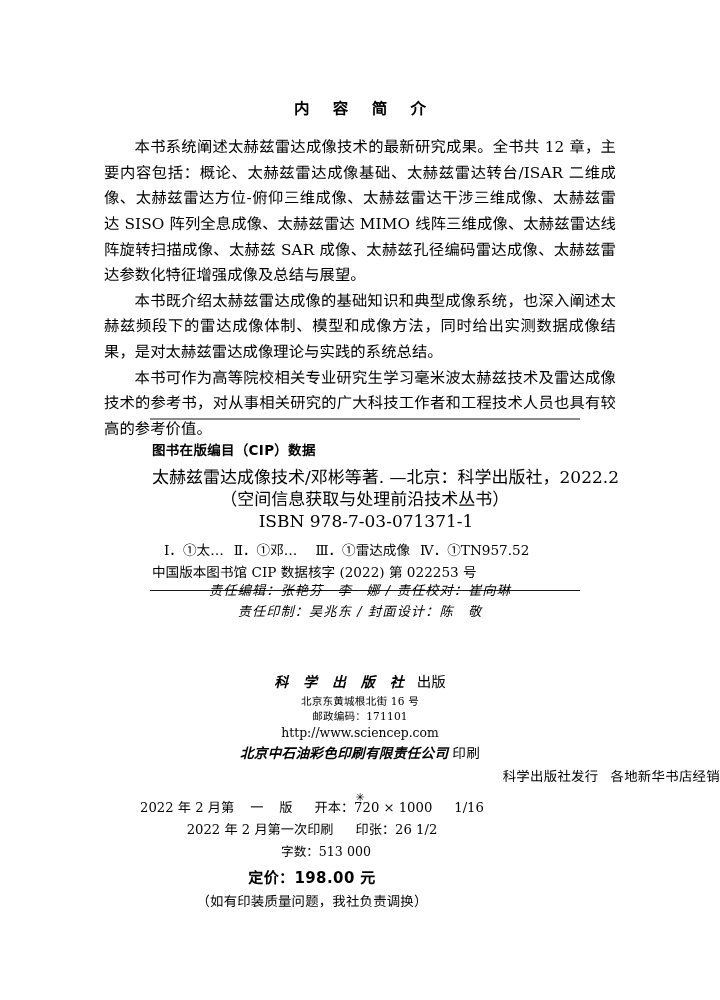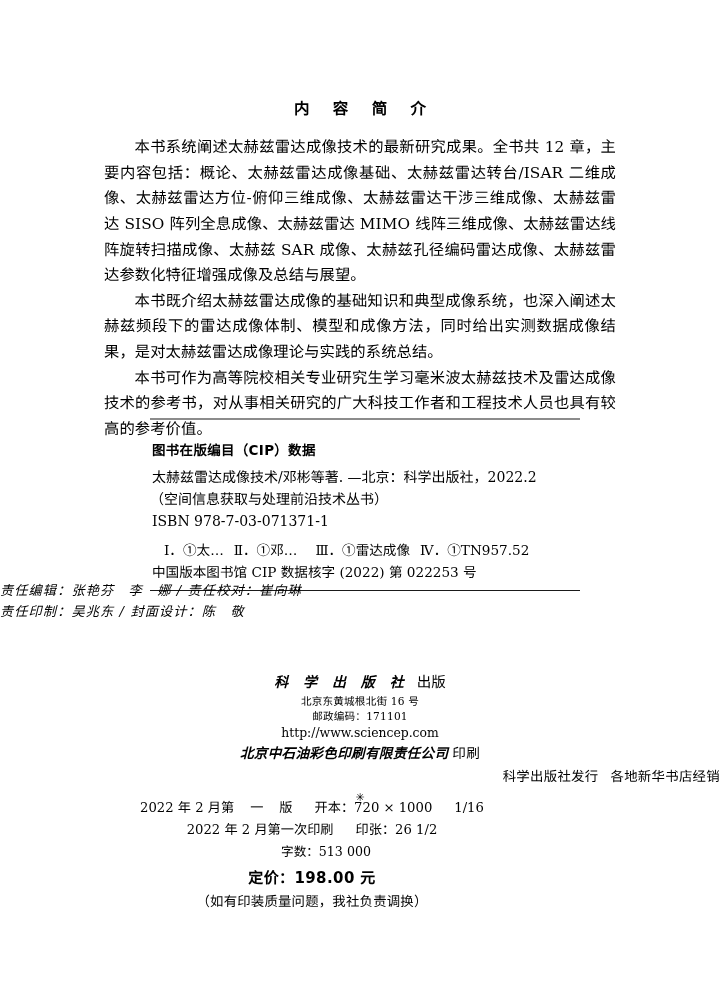--- a/index.html
+++ b/index.html
@@ -83,10 +83,11 @@
     letter-spacing: 0.3px;
   }
   .cip-line {
-    font-size: 14px;
+    font-size: 17px;
     line-height: 22px;
     margin: 0;
     white-space: nowrap;
+    text-align: center;
   }
   .cip-line.indent-paren {
     text-indent: -0.15em;

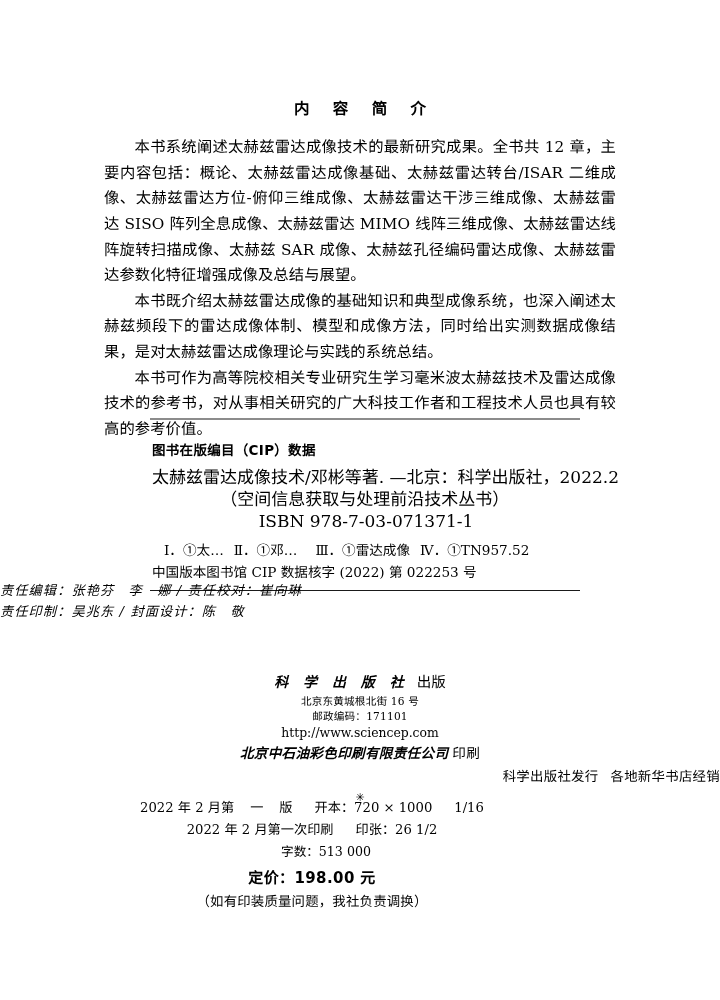--- a/index.html
+++ b/index.html
@@ -117,7 +117,7 @@
     left: 0;
     top: 580px;
     width: 720px;
-    text-align: left;
+    text-align: center;
   }
   .credit-line {
     font-family: "DejaVu Serif", "Liberation Serif", serif;

